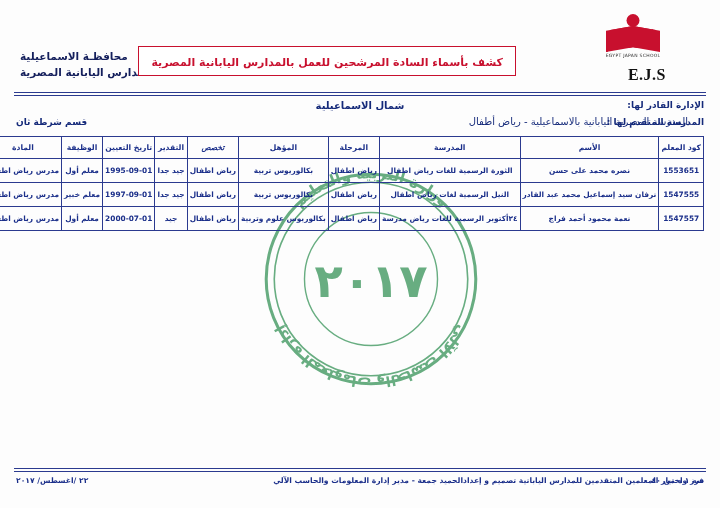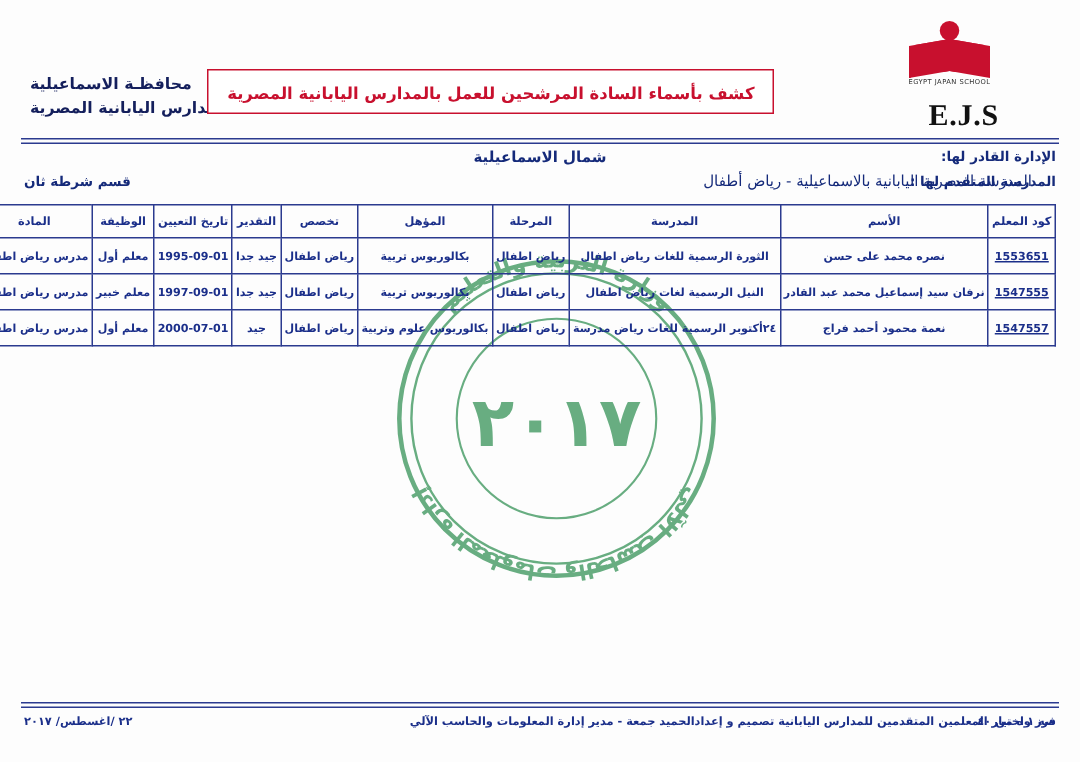--- a/index.html
+++ b/index.html
@@ -75,7 +75,7 @@
     right: 40px;
     top: 56px;
     font-family: "Liberation Serif", "DejaVu Serif", serif;
-    font-size: 20px;
+    font-size: 16px;
     font-weight: bold;
     color: #111;
     letter-spacing: .5px;

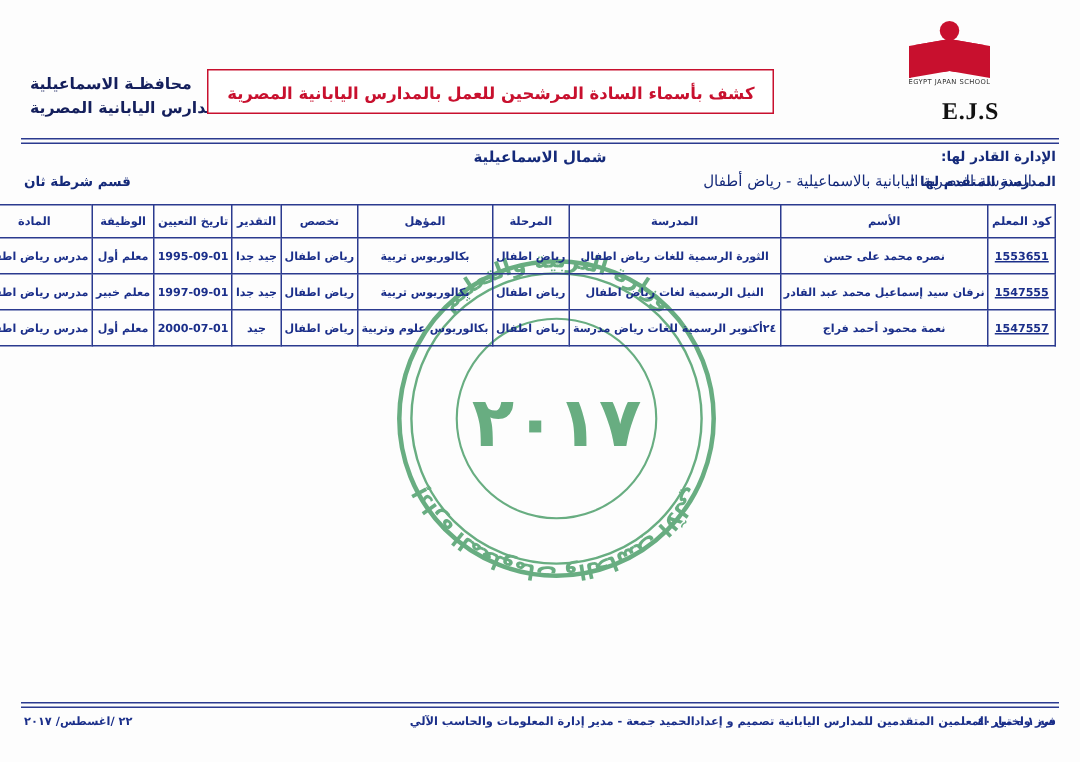--- a/index.html
+++ b/index.html
@@ -177,7 +177,7 @@
   .col-school { width: 118px; }
   .col-stage { width: 58px; }
   .col-qual { width: 106px; }
-  .col-spec { width: 50px; }
+  .col-spec { width: 50px; font-style: italic; }
   .col-grade { width: 36px; }
   .col-hire { width: 56px; }
   .col-job { width: 42px; }

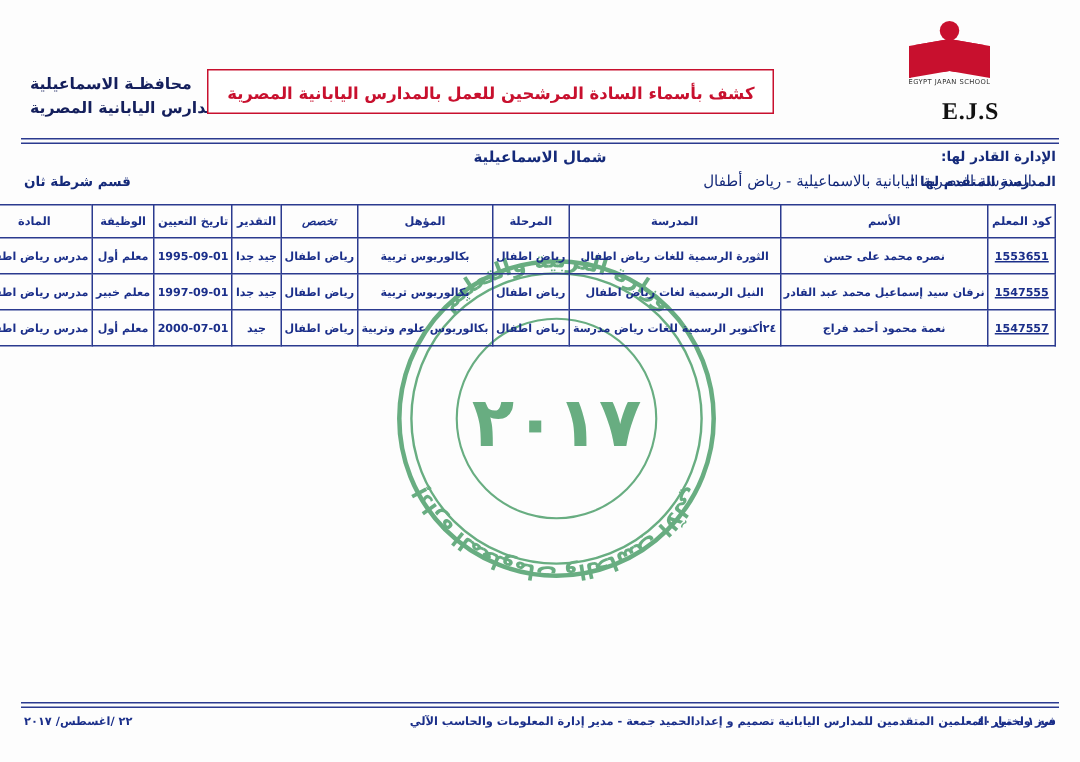--- a/index.html
+++ b/index.html
@@ -170,7 +170,7 @@
     height: 15px;
   }
   table.main td { font-weight: bold; }
-  td.code { direction: ltr; text-decoration: underline; }
+  td.code { direction: ltr; }
   td.date { direction: ltr; }
   .col-code { width: 52px; }
   .col-name { width: 128px; }

